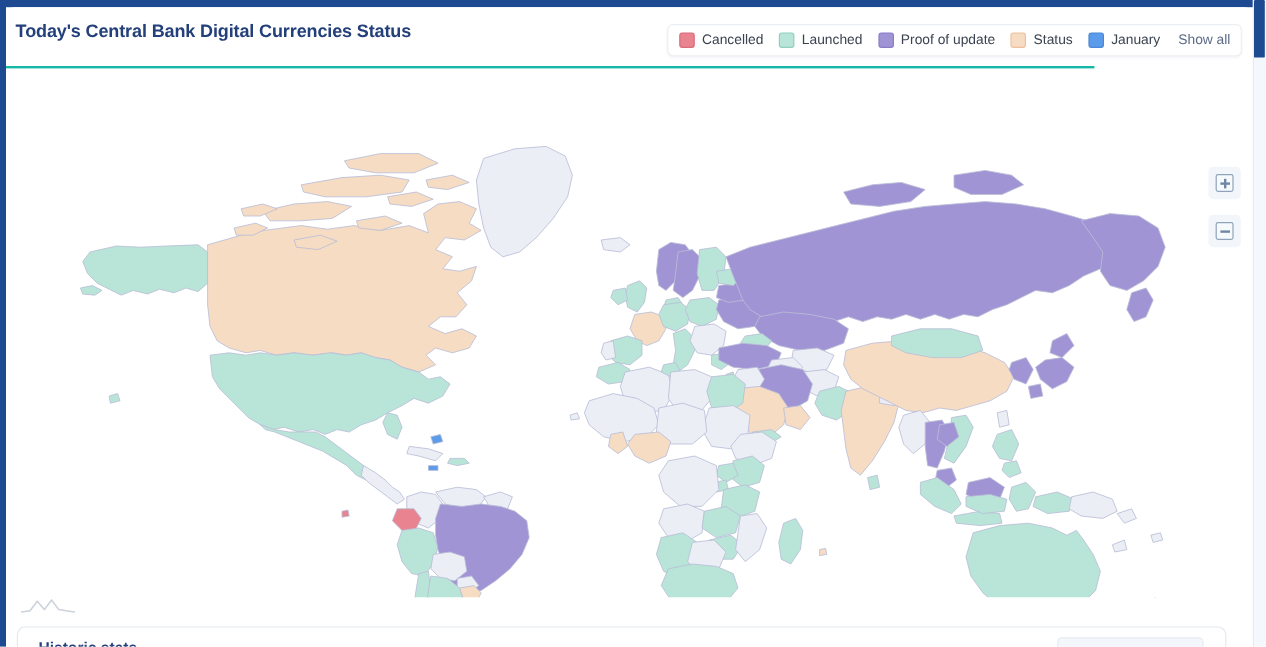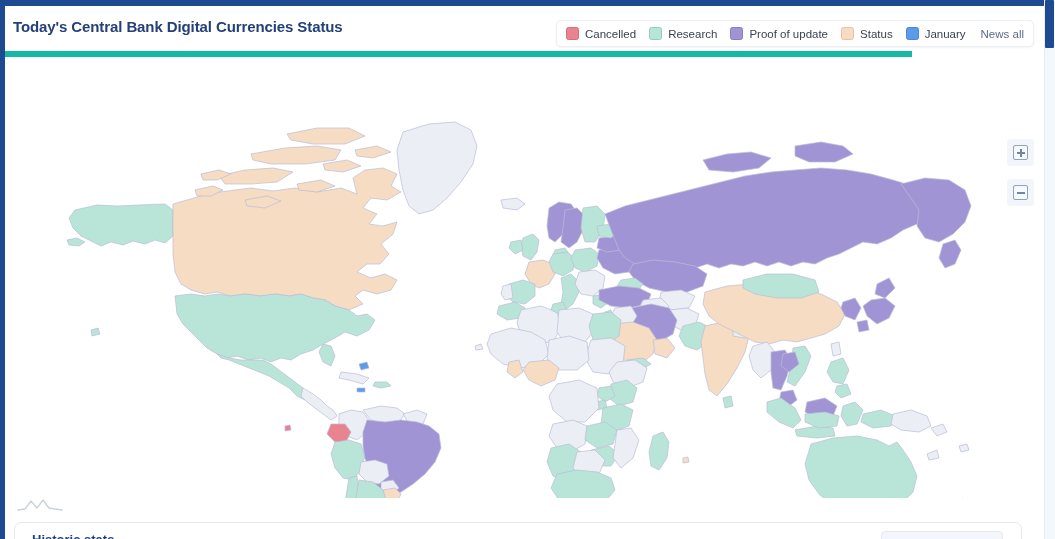--- a/index.html
+++ b/index.html
@@ -53,7 +53,7 @@
   .header {
     position: absolute; left: 0; top: 0;
     width: 907px; height: 51px;
-    border-bottom: 6px solid #14b8a6;
+    border-bottom: 2px solid #14b8a6;
   }
   .title {
     position: absolute; left: 8px; top: 12px;

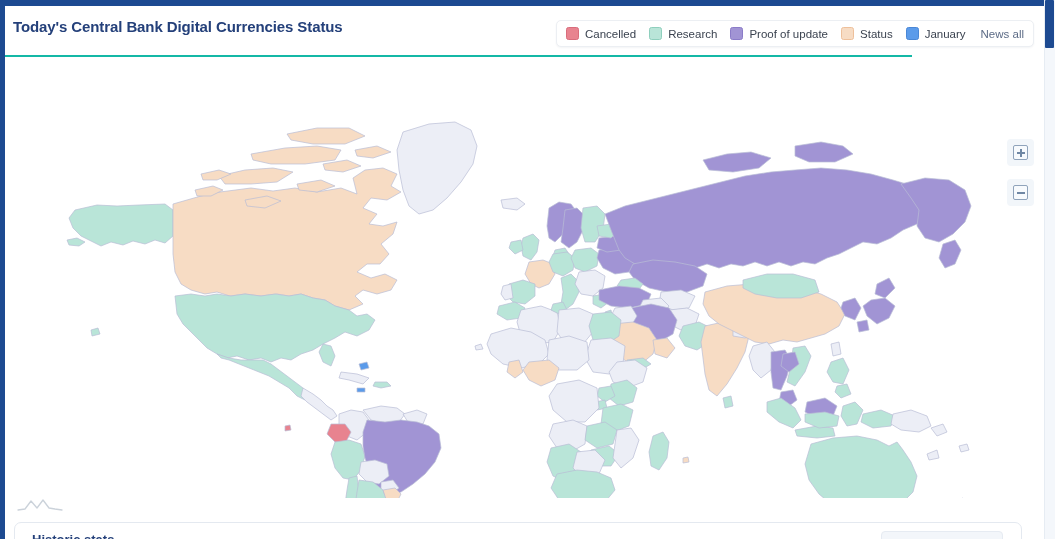--- a/index.html
+++ b/index.html
@@ -211,7 +211,7 @@
         </div>
         <div class="legend-item">
           <span class="swatch" style="background:#b9e5d8;border:1px solid #8fcfbd;"></span>
-          <span class="legend-label">Research</span>
+          <span class="legend-label">Launched</span>
         </div>
         <div class="legend-item">
           <span class="swatch" style="background:#a194d4;border:1px solid #8b7cc8;"></span>

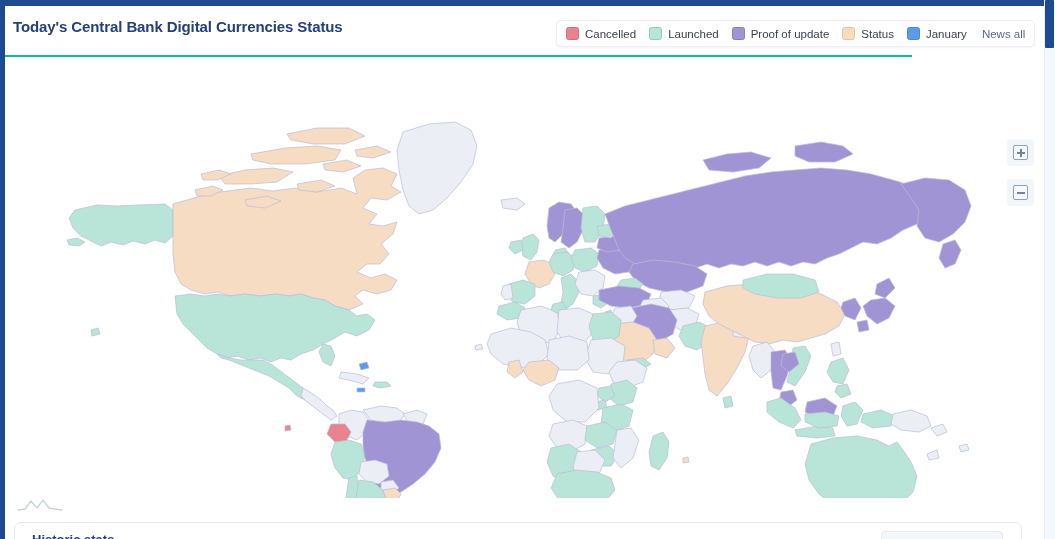--- a/index.html
+++ b/index.html
@@ -225,7 +225,7 @@
           <span class="swatch" style="background:#5b9bea;border:1px solid #4a87d6;"></span>
           <span class="legend-label">January</span>
         </div>
-        <div class="showall">News all</div>
+        <div class="showall">Show all</div>
       </div>
     </div>
 

